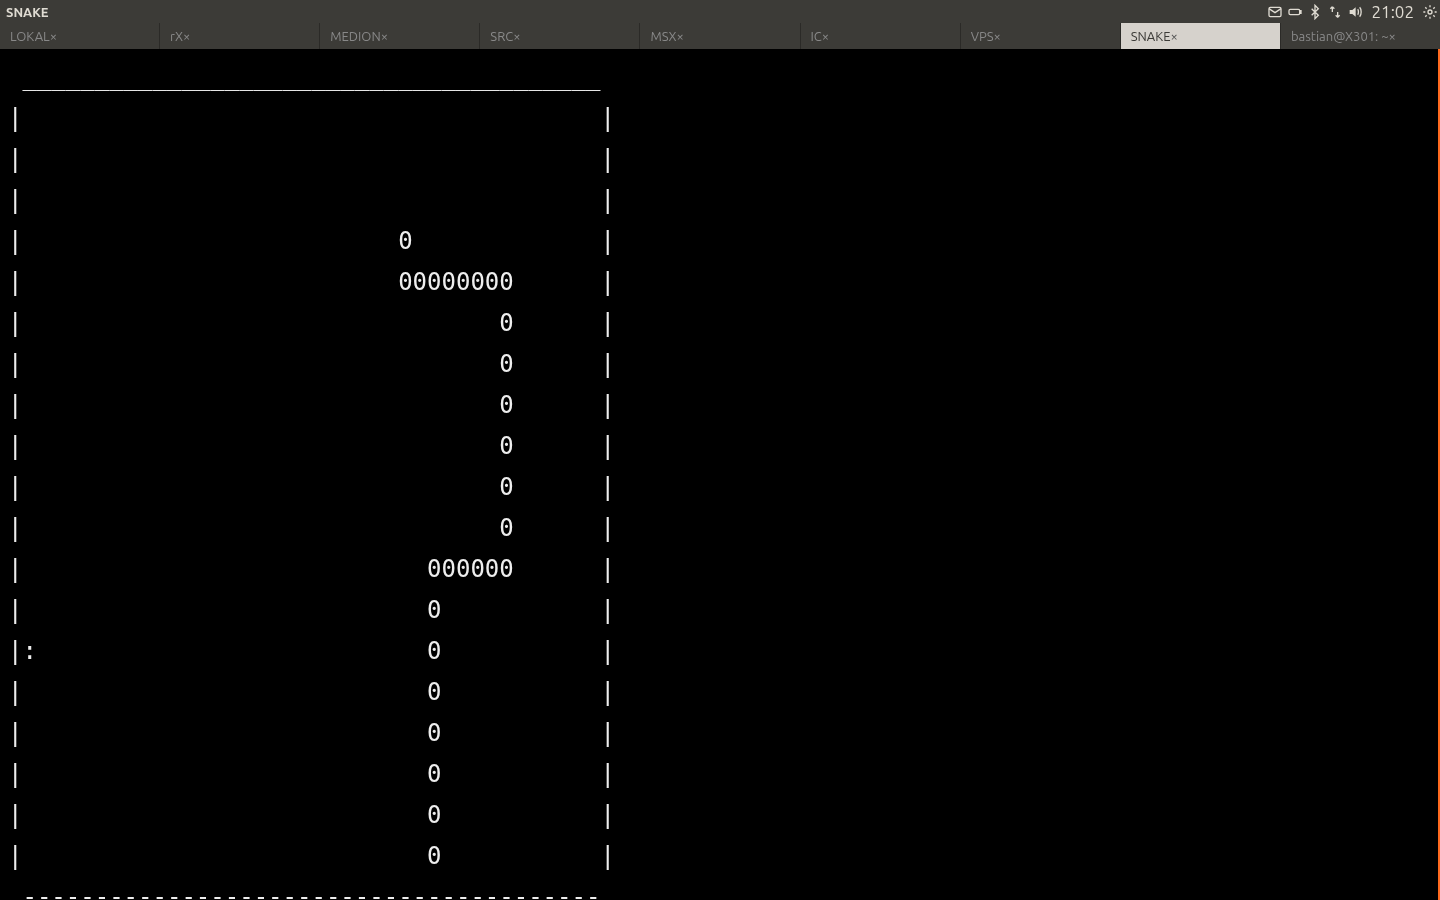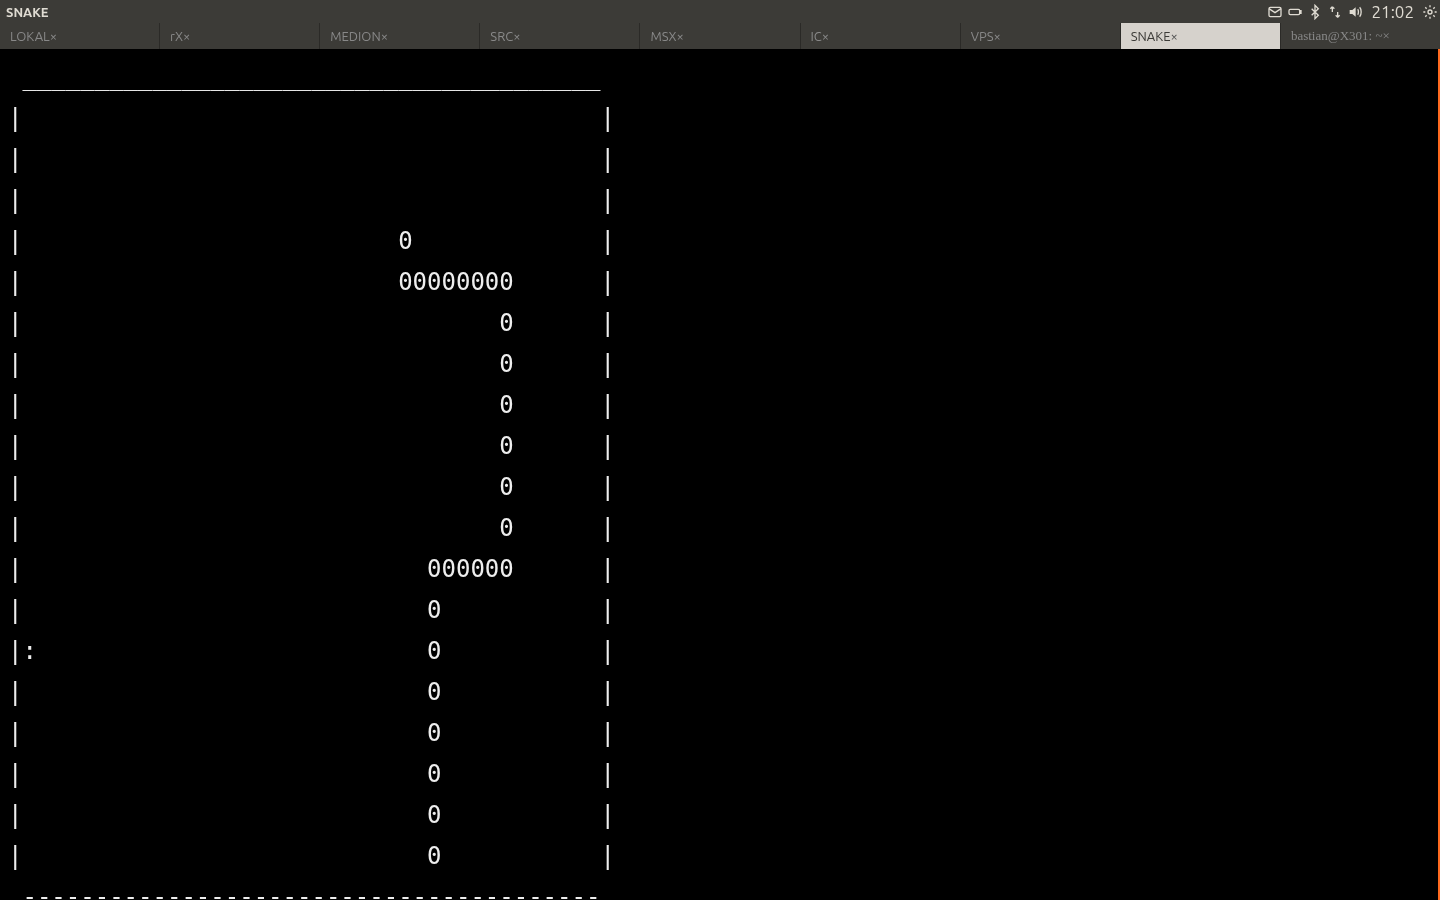--- a/index.html
+++ b/index.html
@@ -13,7 +13,7 @@
   
   .tabs{position:absolute;top:23px;left:0;right:0;height:26px;background:#3c3b37;display:flex;}
   .tab{flex:1;display:flex;align-items:center;justify-content:flex-start;padding:0 8px 0 10px;color:#4c4c4c;font-size:13px;border-right:1px solid #2b2a27;cursor:pointer;}
-  .tab:last-child{border-right:none;font-family:Liberation Serif, serif;}
+  .tab:last-child{border-right:none;}
   .tab .lbl{color:#888;}
   .tab.active{background:#d6d2cc;}
   .tab.active .lbl{color:#3c3b37;}

